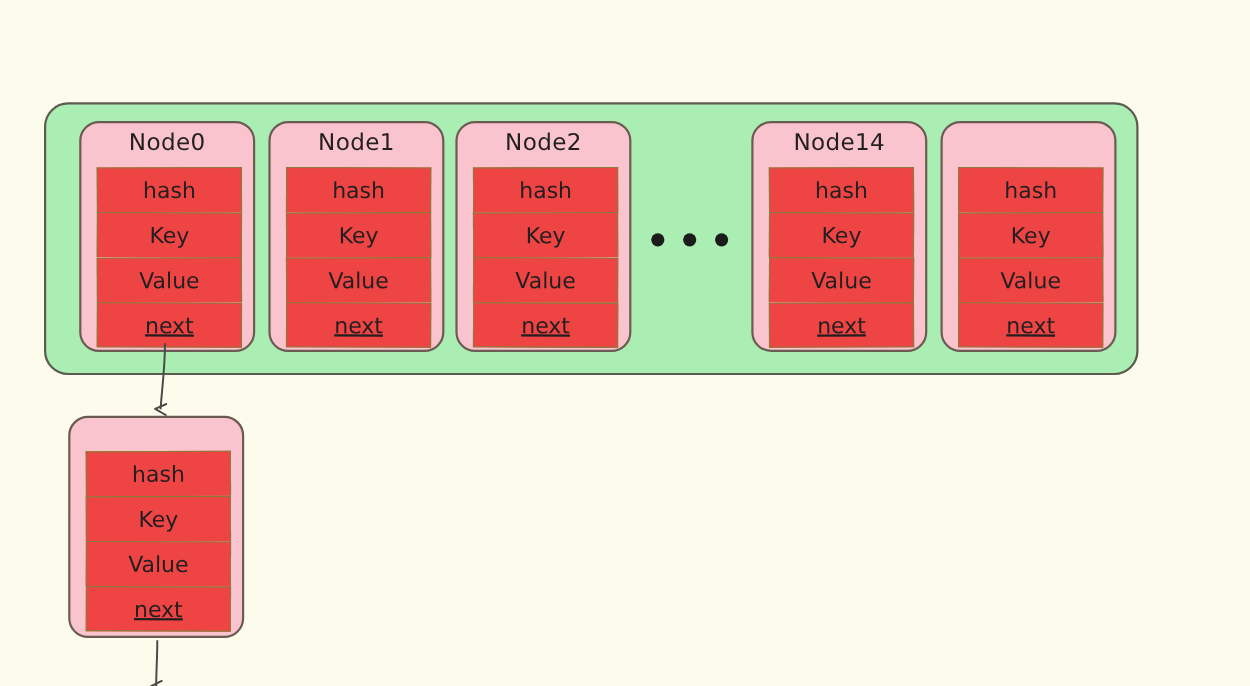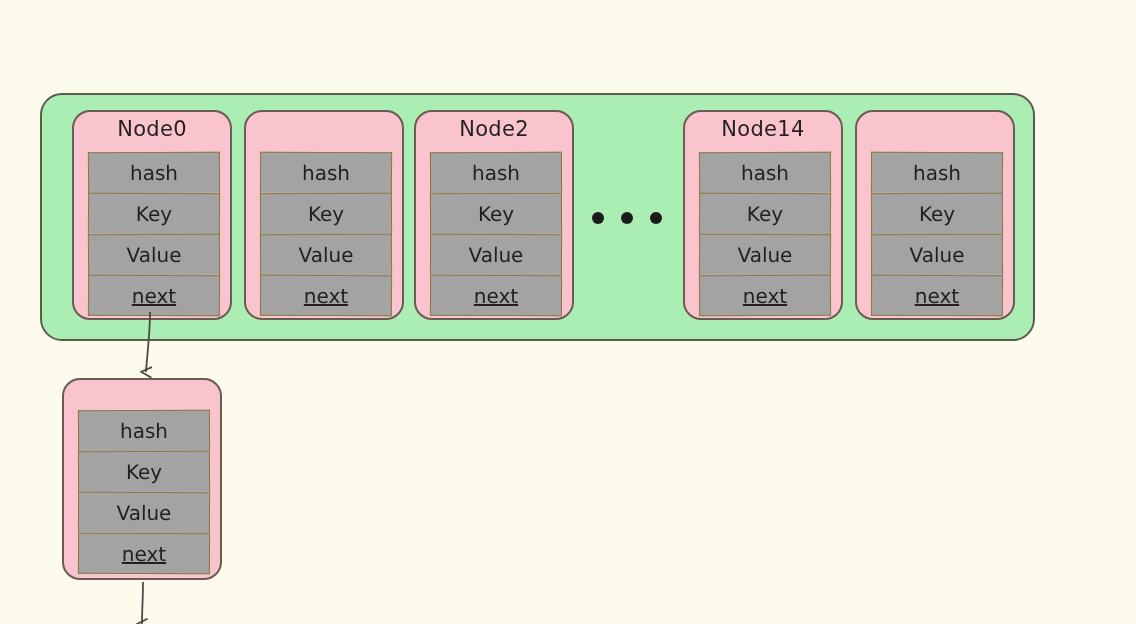--- a/index.html
+++ b/index.html
@@ -145,6 +145,7 @@
   </div>
 
   <div class="node" style="left:244px;">
+    <div class="node-title">Node1</div>
     <div class="fields">
       <div class="field r1">hash</div>
       <div class="field r2">Key</div>

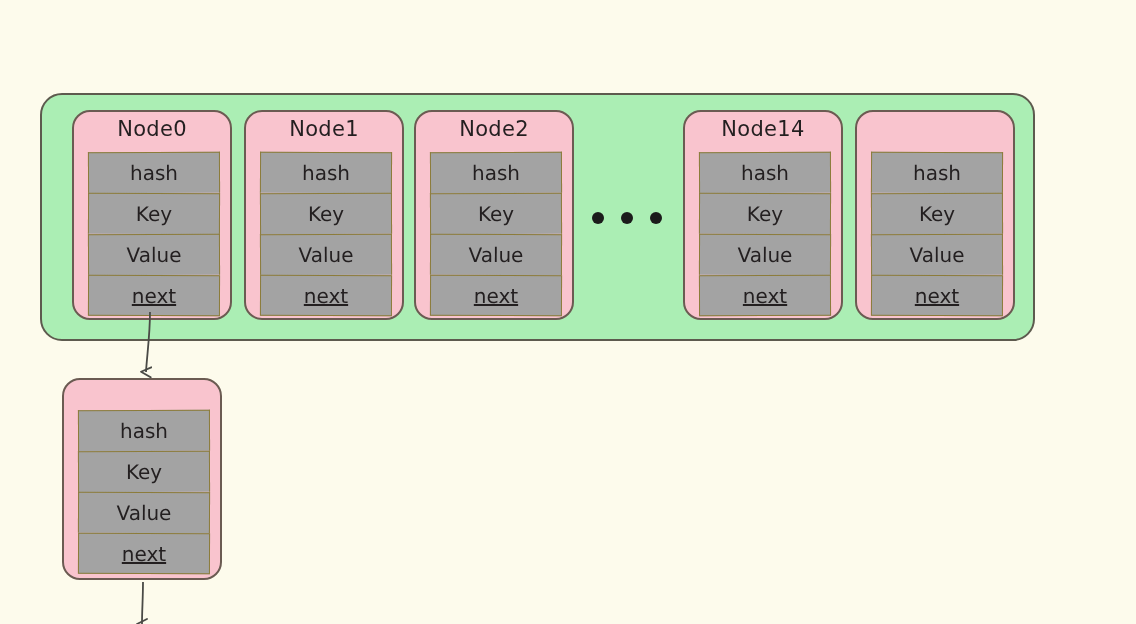--- a/index.html
+++ b/index.html
@@ -68,7 +68,7 @@
   }
   .field {
     height: 41px;
-    background: #a3a3a3;
+    background: #ef4444;
     border: 1.6px solid #8c7c3a;
     border-bottom-width: 0;
     display: flex;

